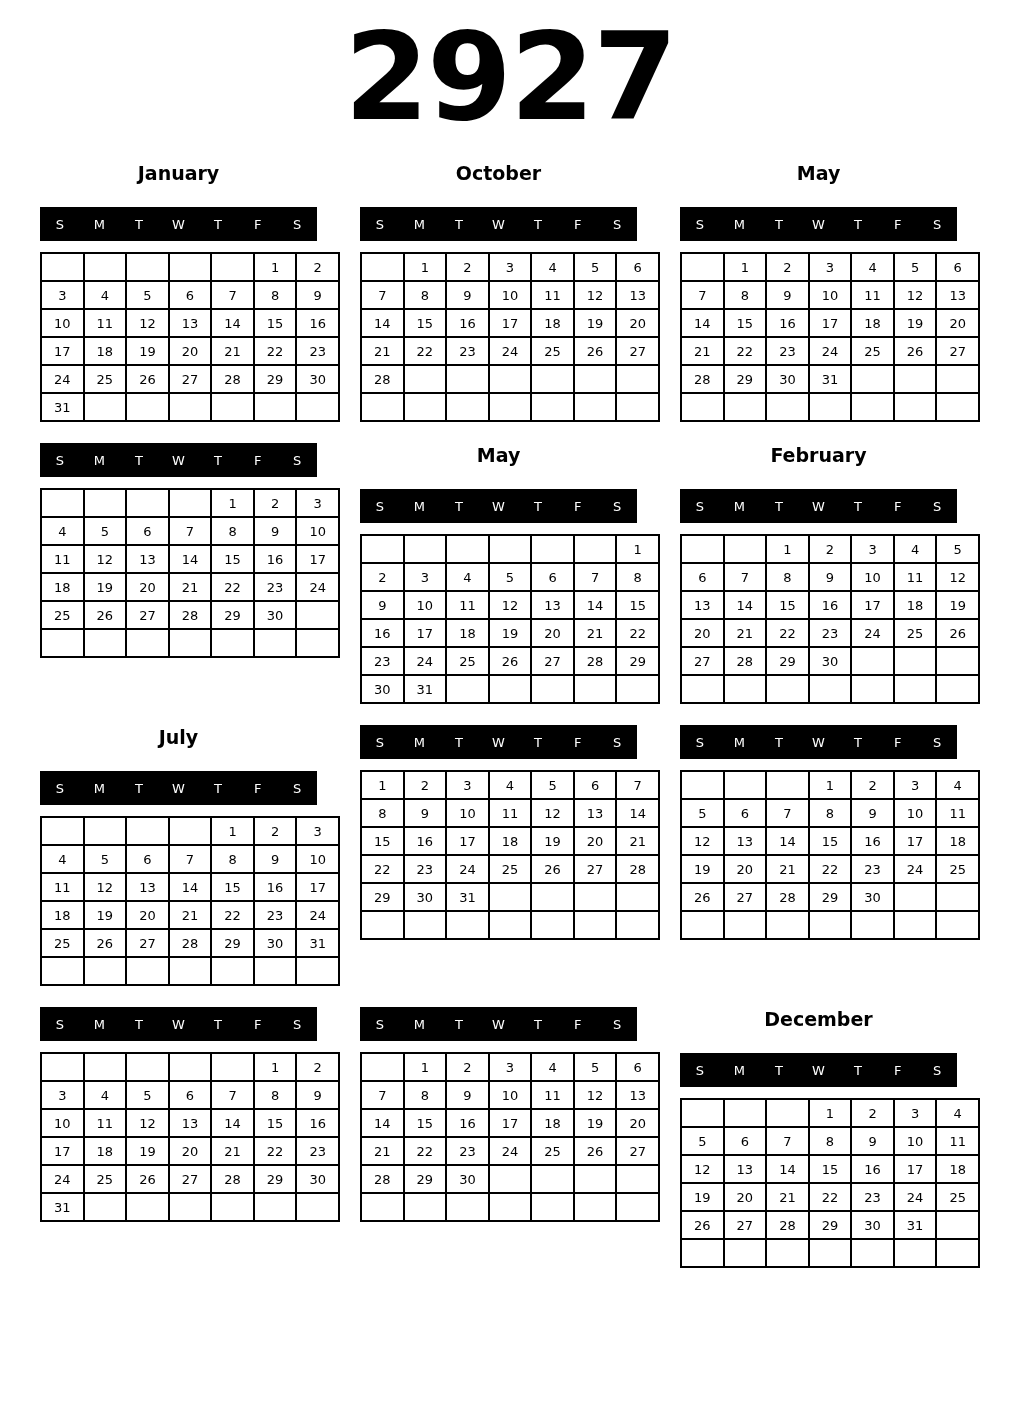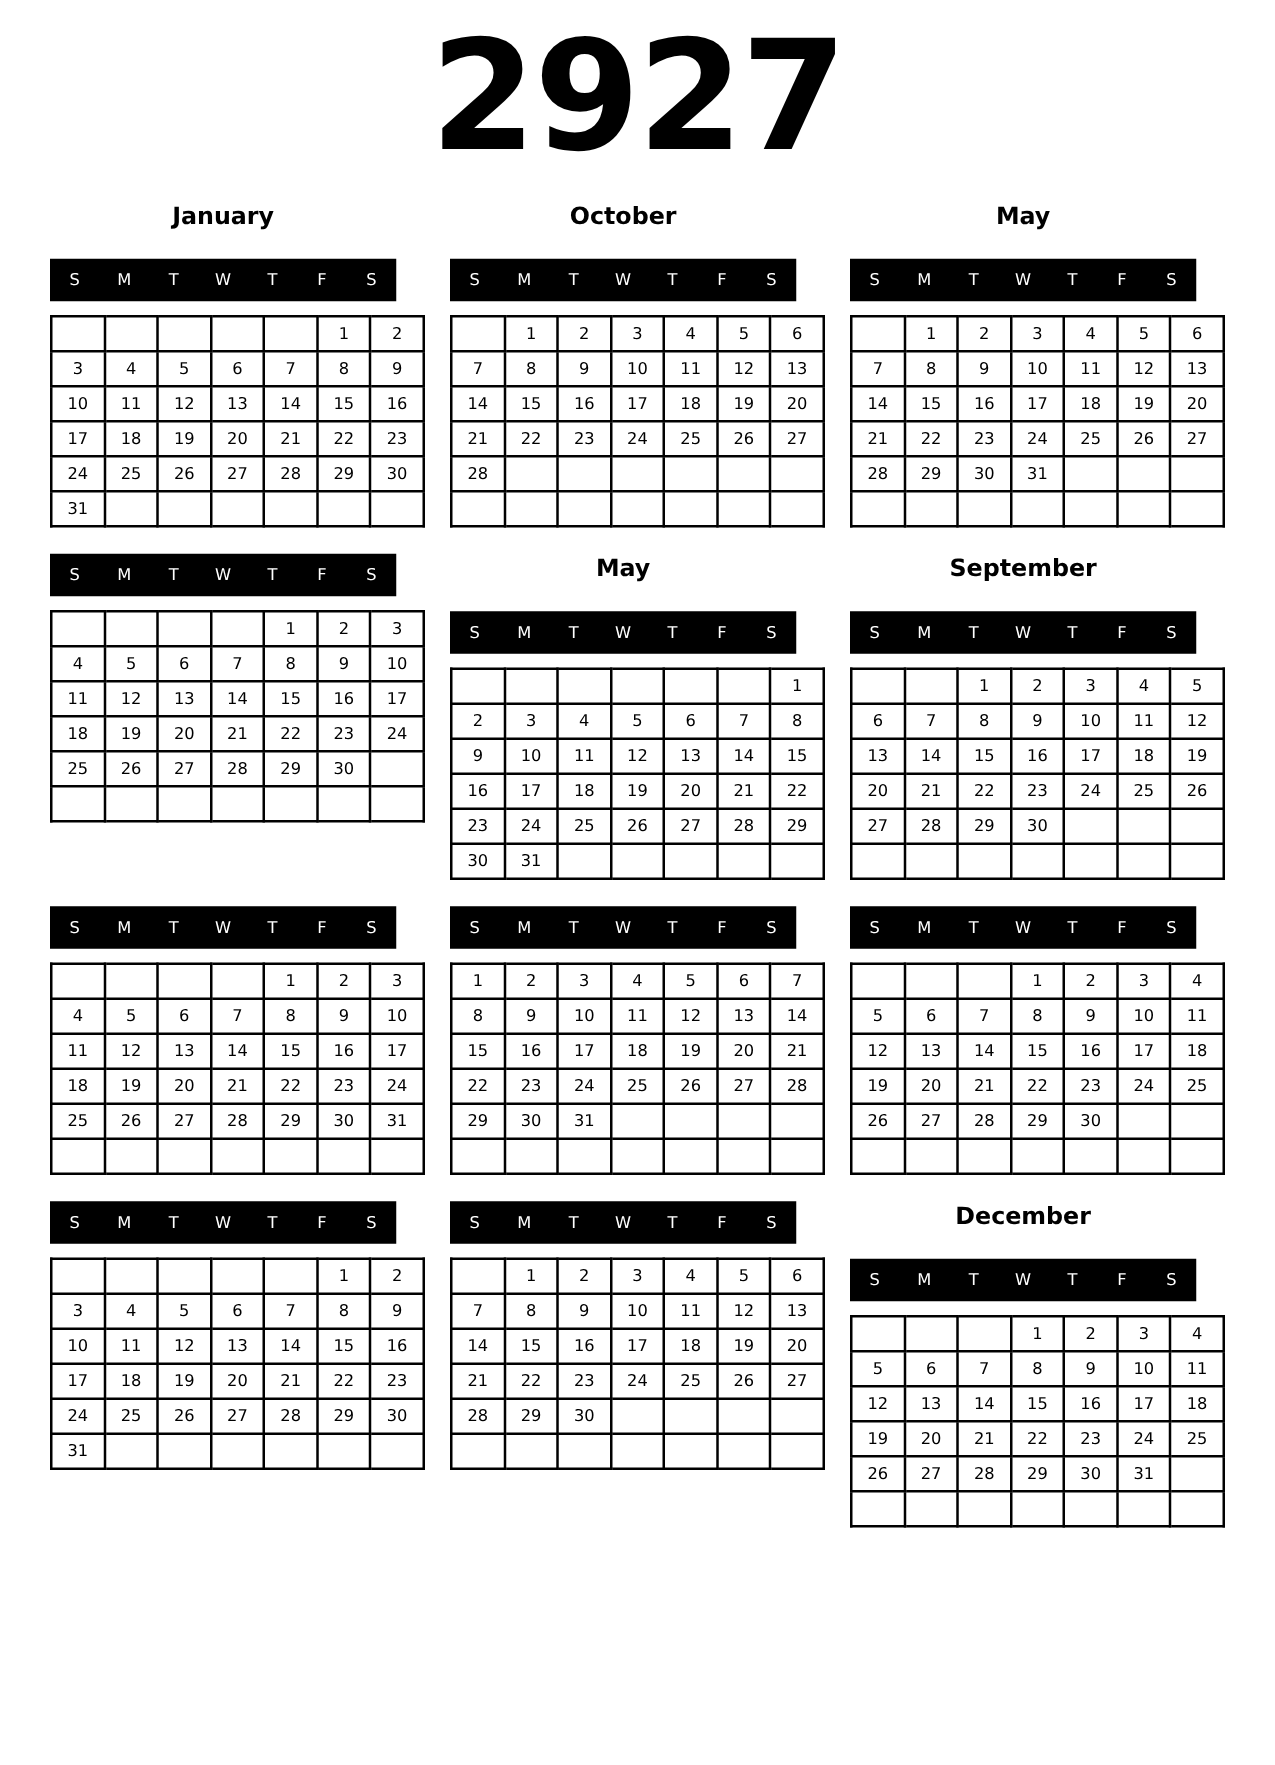--- a/index.html
+++ b/index.html
@@ -428,7 +428,7 @@
   </div>
 
   <div class="month">
-    <div class="month-title">September</div>
+    <div class="month-title">February</div>
     <div class="dow-header">
         <span>S</span>
         <span>M</span>

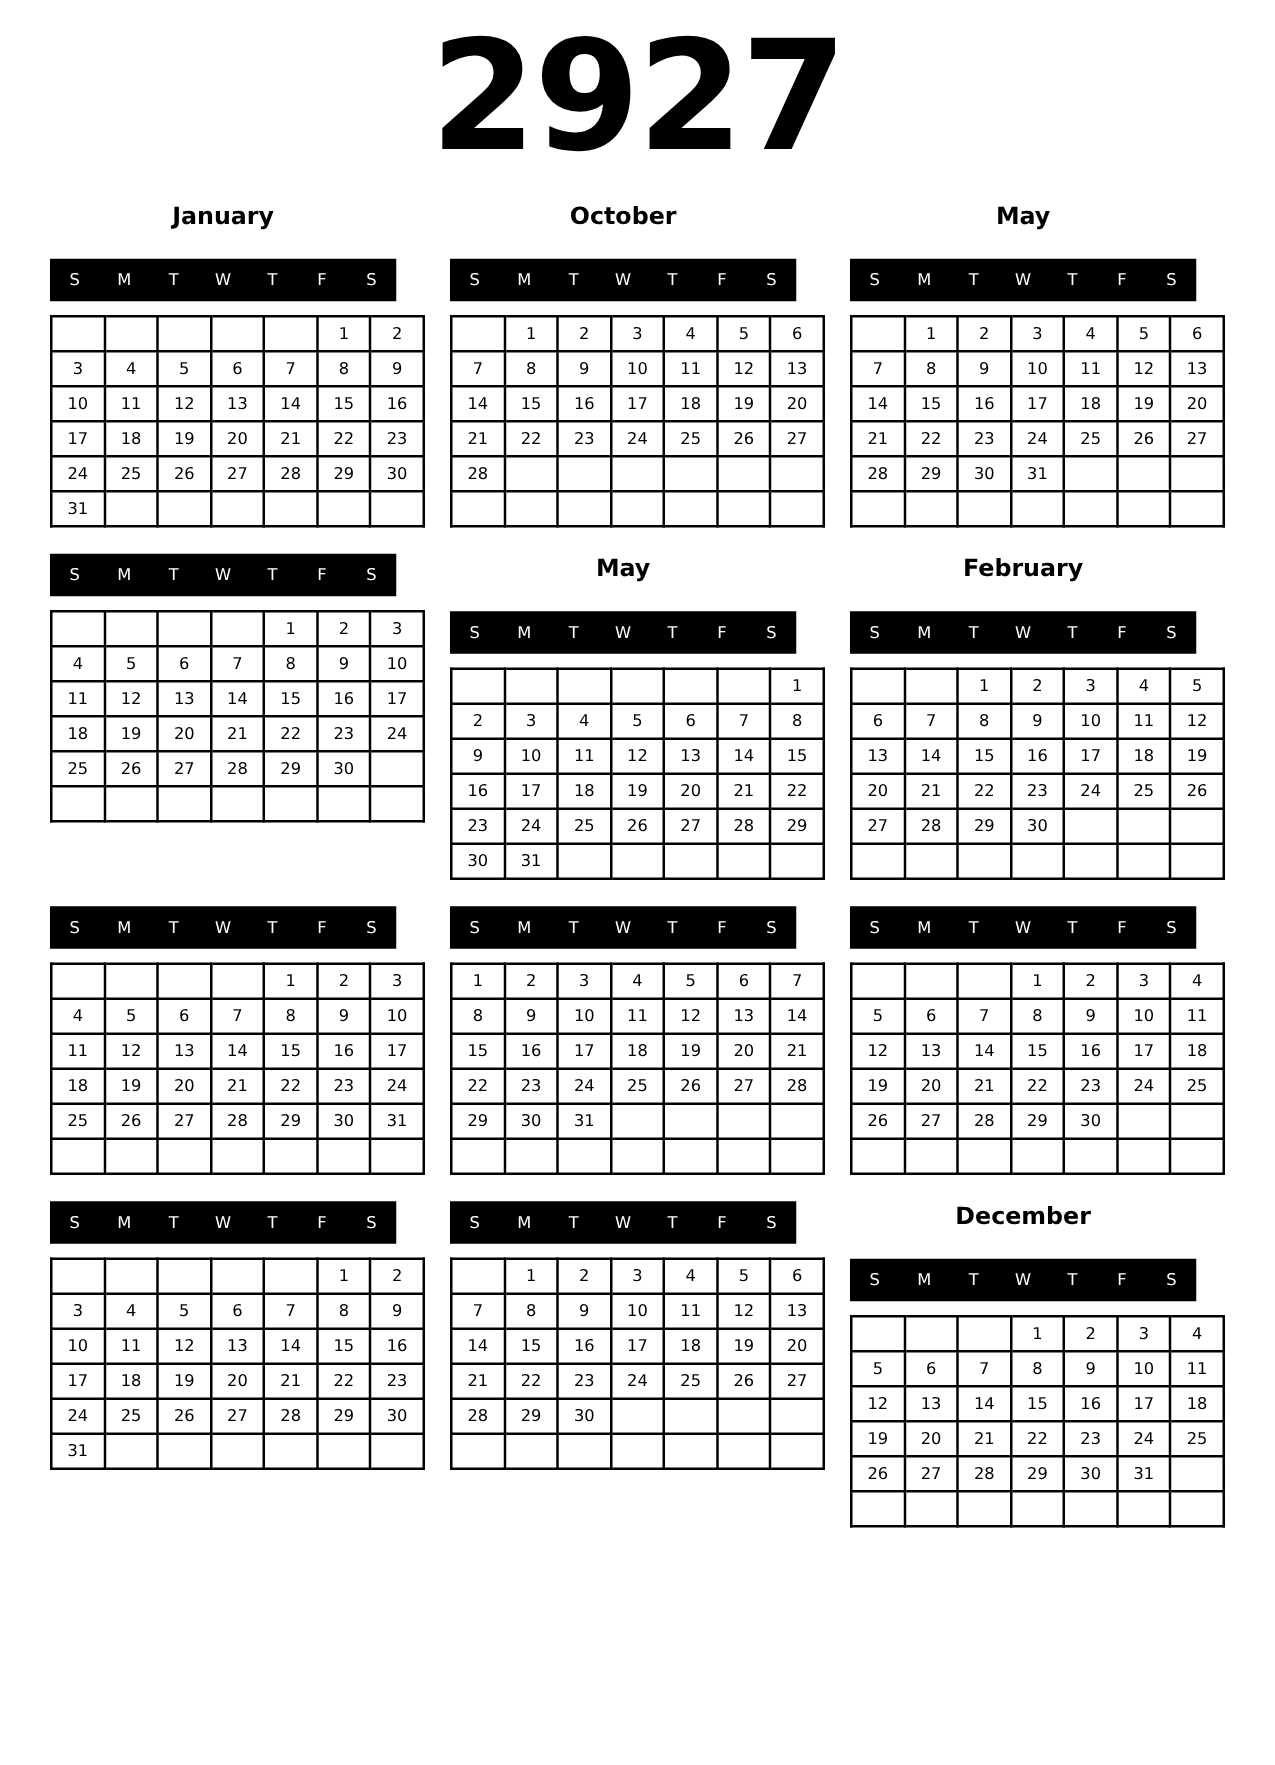--- a/index.html
+++ b/index.html
@@ -499,6 +499,7 @@
   </div>
 
   <div class="month">
+    <div class="month-title">July</div>
     <div class="dow-header">
         <span>S</span>
         <span>M</span>

